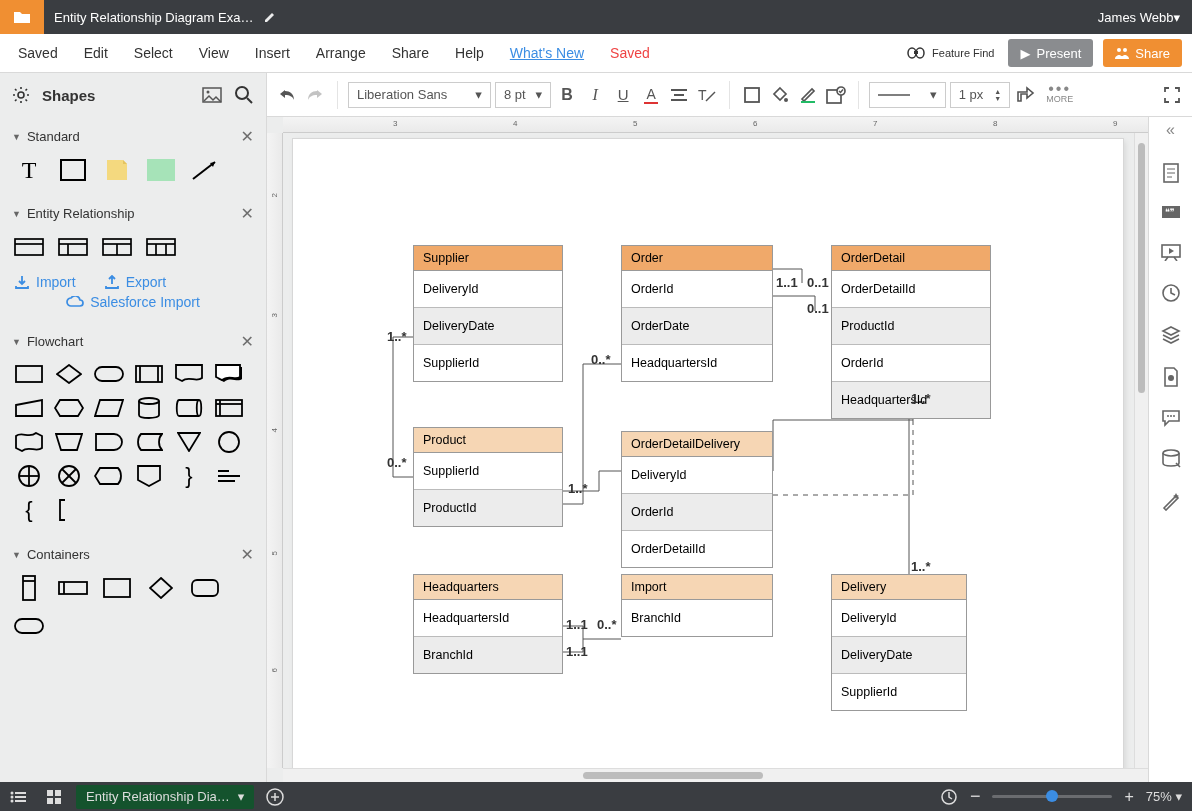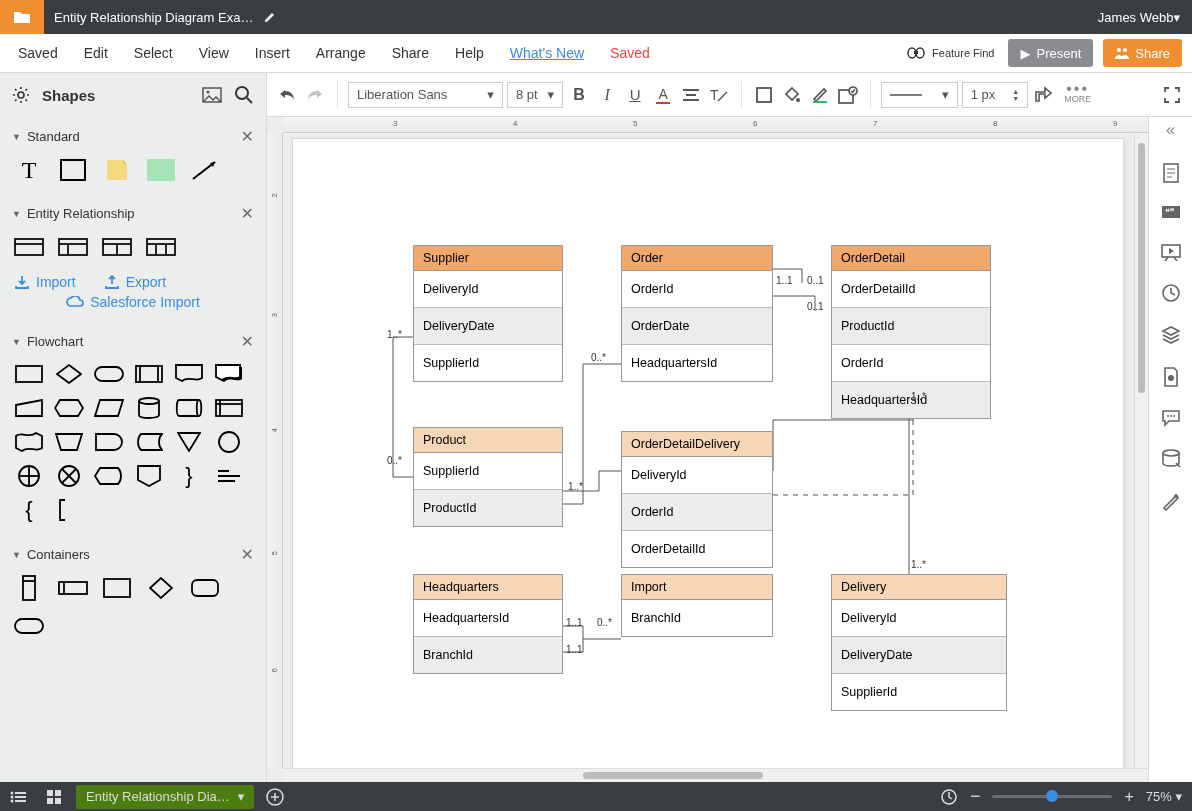--- a/index.html
+++ b/index.html
@@ -45,7 +45,7 @@
 .toolbar { height:44px; border-bottom:1px solid #d9d9d9; display:flex; align-items:center; padding:0 8px; gap:4px; background:#fff; }
 .tb-sep { width:1px; height:28px; background:#e4e4e4; margin:0 6px; }
 .tb-btn { min-width:24px; height:28px; display:flex; align-items:center; justify-content:center; color:#555; }
-.tb-select { height:26px; border:1px solid #ccc; background:#fff; display:flex; align-items:center; padding:0 8px; font-size:13px; color:#555; gap:40px; }
+.tb-select { height:26px; border:1px solid #ccc; background:#fff; display:flex; align-items:center; padding:0 8px; font-size:13px; color:#555; gap:28px; }
 .tb-select.small { gap:10px; }
 .tb-more { display:flex; flex-direction:column; align-items:center; font-size:9px; color:#888; gap:2px; margin-left:4px; }
 .tb-more .dots { font-size:16px; letter-spacing:2px; line-height:6px; }

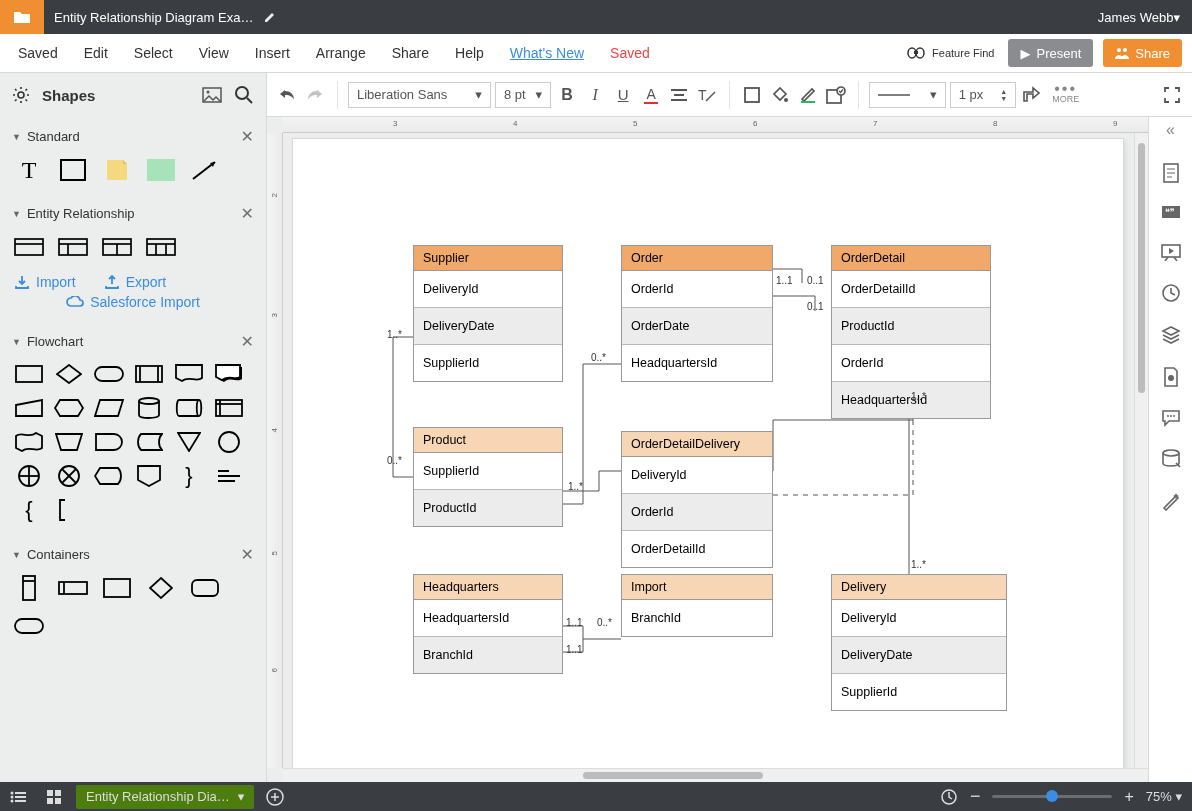--- a/index.html
+++ b/index.html
@@ -533,7 +533,7 @@
           </svg>
           <span>▾</span>
         </div>
-      <div class="tb-select small" style="gap:17px">
+      <div class="tb-select small" style="gap:11px">
           <span>1 px</span>
           <span style="display:flex;flex-direction:column;font-size:7px;line-height:7px">
             <span>▲</span>

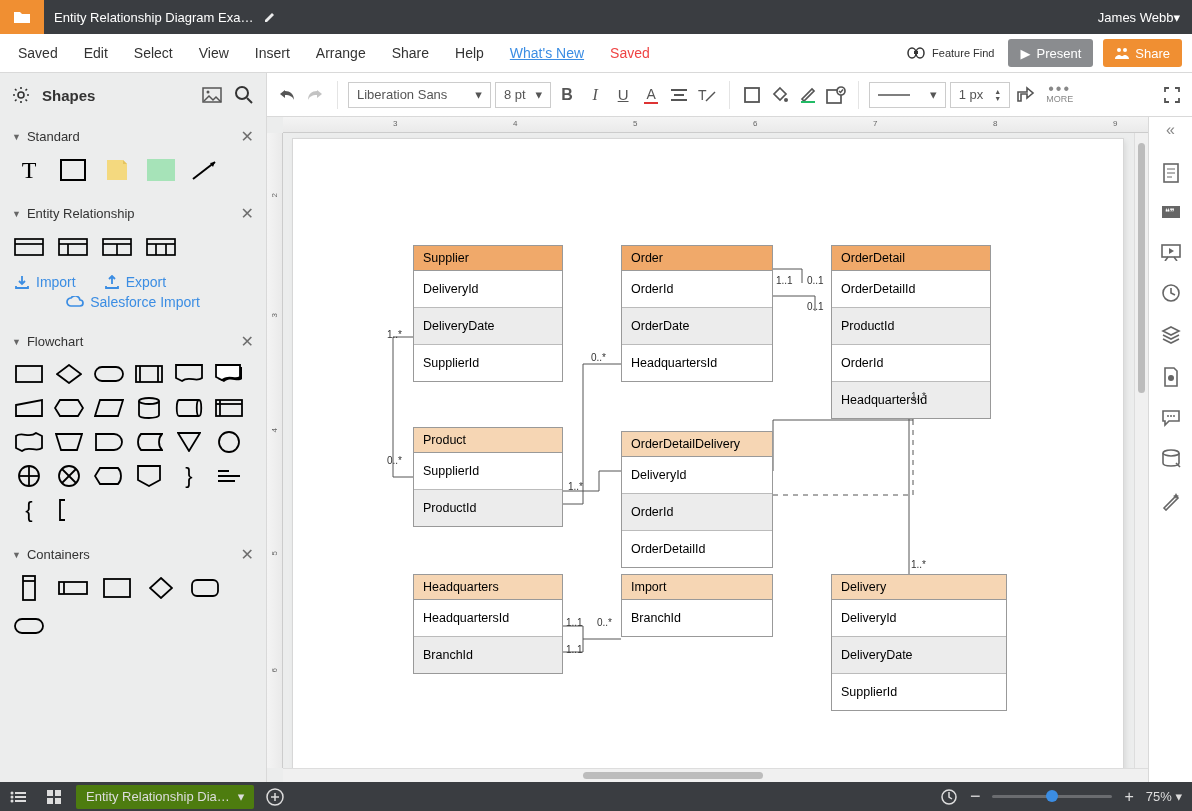--- a/index.html
+++ b/index.html
@@ -67,7 +67,7 @@
 .entity .row.alt { background:#ececec; }
 .entity .row:last-child { border-bottom:none; }
 
-.card-label { position:absolute; font-size:10px; color:#333; }
+.card-label { position:absolute; font-size:13px; color:#333;font-weight:bold; }
 
 .scroll-h { position:absolute; left:16px; right:0; bottom:0; height:14px; background:#f0f0f0; border-top:1px solid #ddd; }
 .scroll-h .thumb { position:absolute; top:3px; height:7px; background:#bcbcbc; border-radius:4px; left:300px; width:180px; }

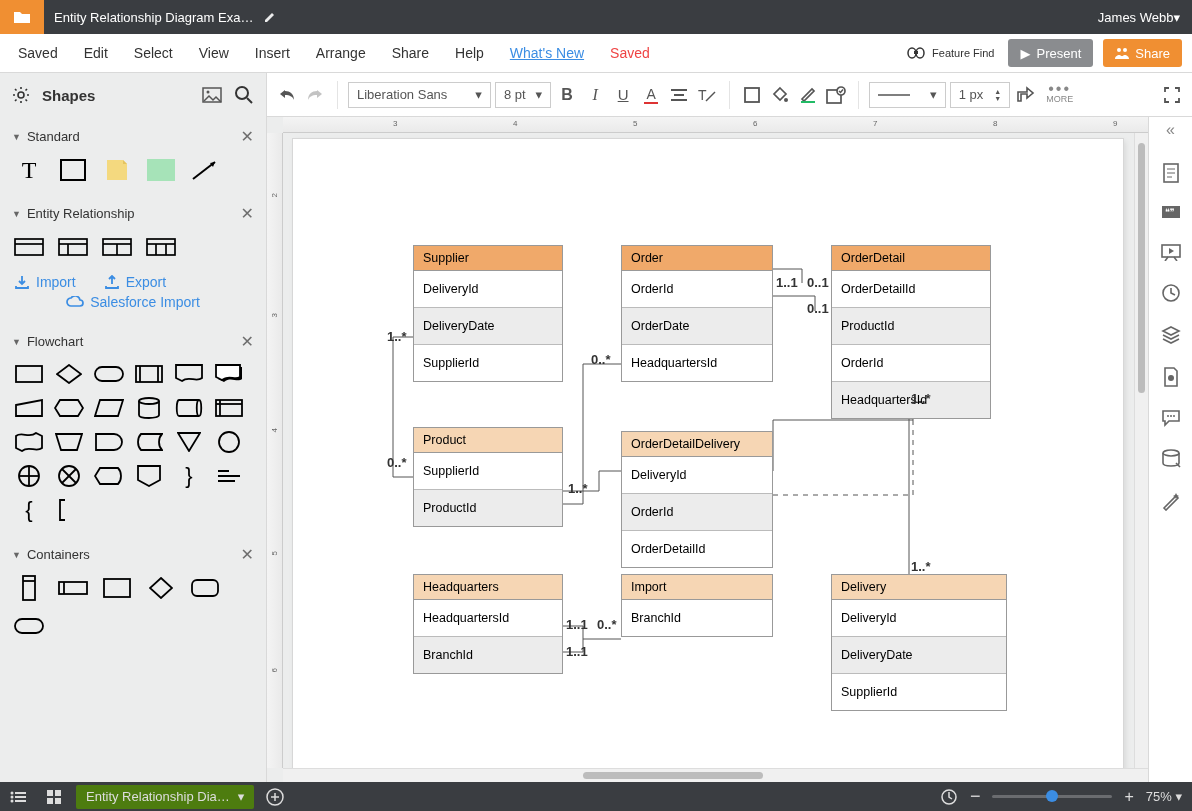--- a/index.html
+++ b/index.html
@@ -641,7 +641,7 @@
             <div class="row">BranchId</div>
           </div>
 
-          <div class="entity pale" style="left:538px;top:435px;width:176px">
+          <div class="entity pale" style="left:538px;top:435px;width:136px">
             <div class="title">Delivery</div>
             <div class="row">DeliveryId</div>
             <div class="row alt">DeliveryDate</div>

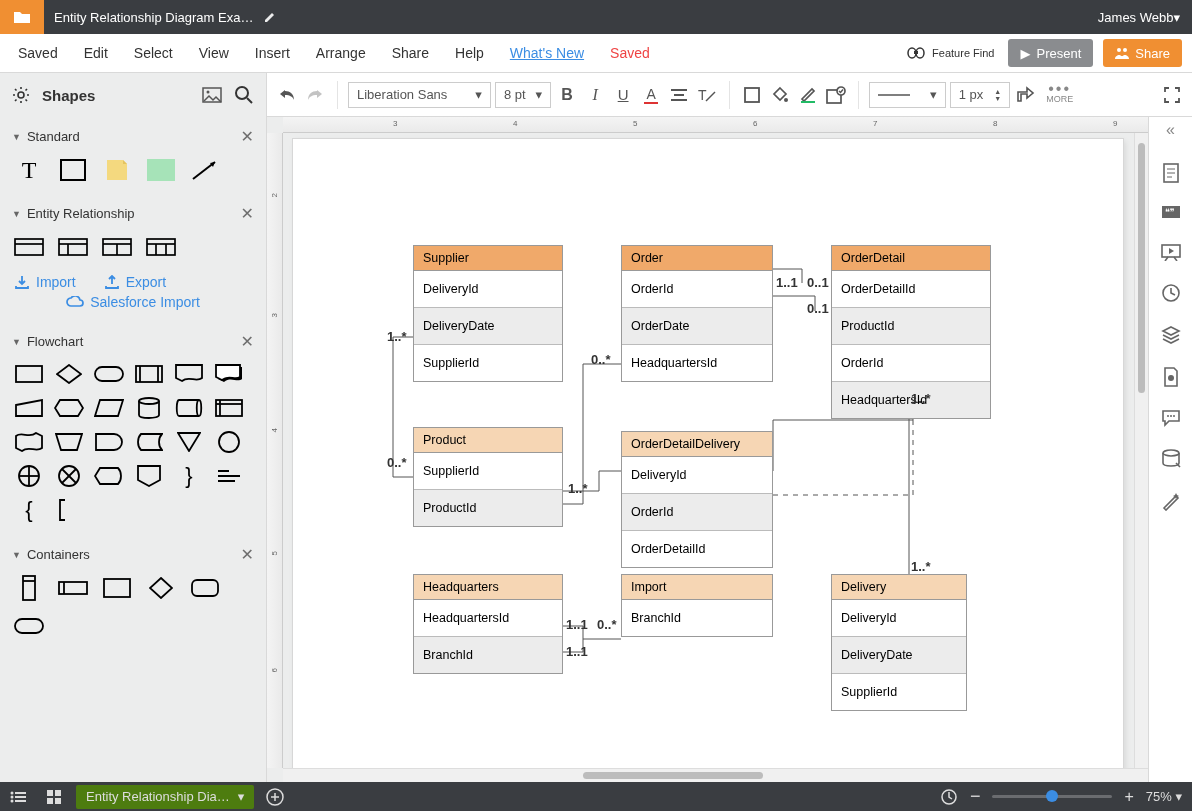--- a/index.html
+++ b/index.html
@@ -81,7 +81,7 @@
 
 .bottombar { height:29px; background:#3a3d41; display:flex; align-items:center; color:#ddd; font-size:13px; }
 .bottombar .ico { width:36px; display:flex; justify-content:center; }
-.bottombar .tab { background:#4d7c0f; height:24px; display:flex; align-items:center; padding:0 10px; gap:8px; border-radius:2px; margin-left:4px; }
+.bottombar .tab { background:#14532d; height:24px; display:flex; align-items:center; padding:0 10px; gap:8px; border-radius:2px; margin-left:4px; }
 .bottombar .add { width:30px; display:flex; justify-content:center; margin-left:6px; }
 .bottombar .right { margin-left:auto; display:flex; align-items:center; gap:12px; padding-right:10px; }
 .zoom-track { width:120px; height:3px; background:#6a6c6f; position:relative; border-radius:2px; }

